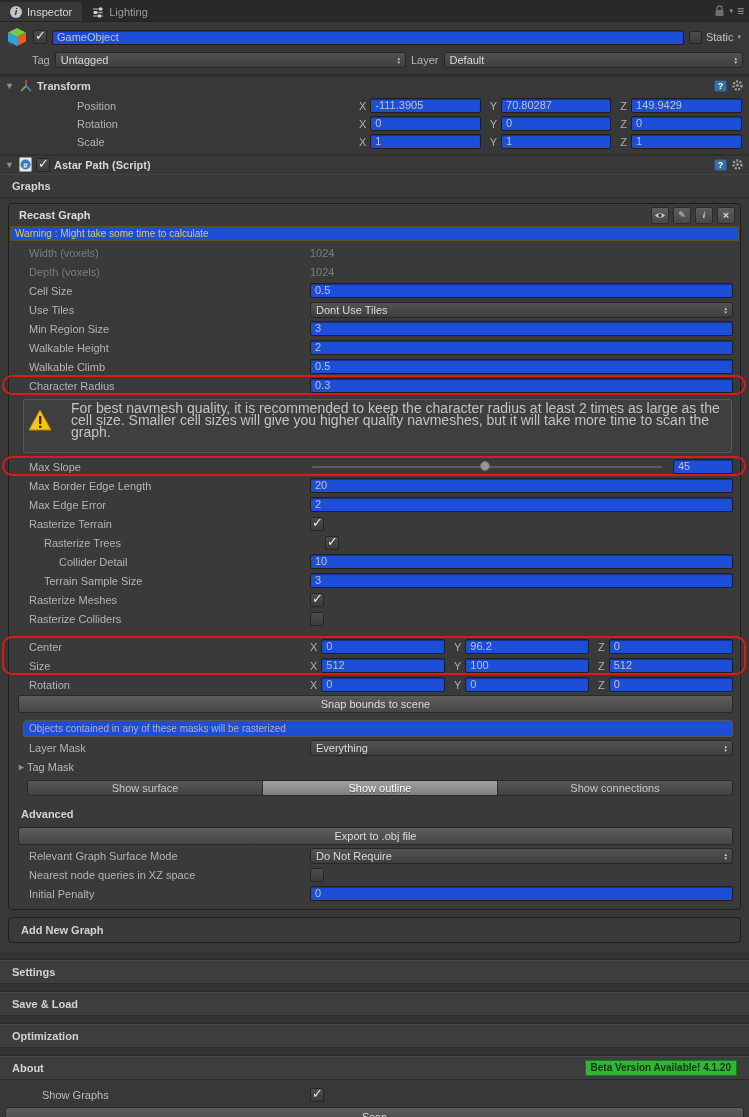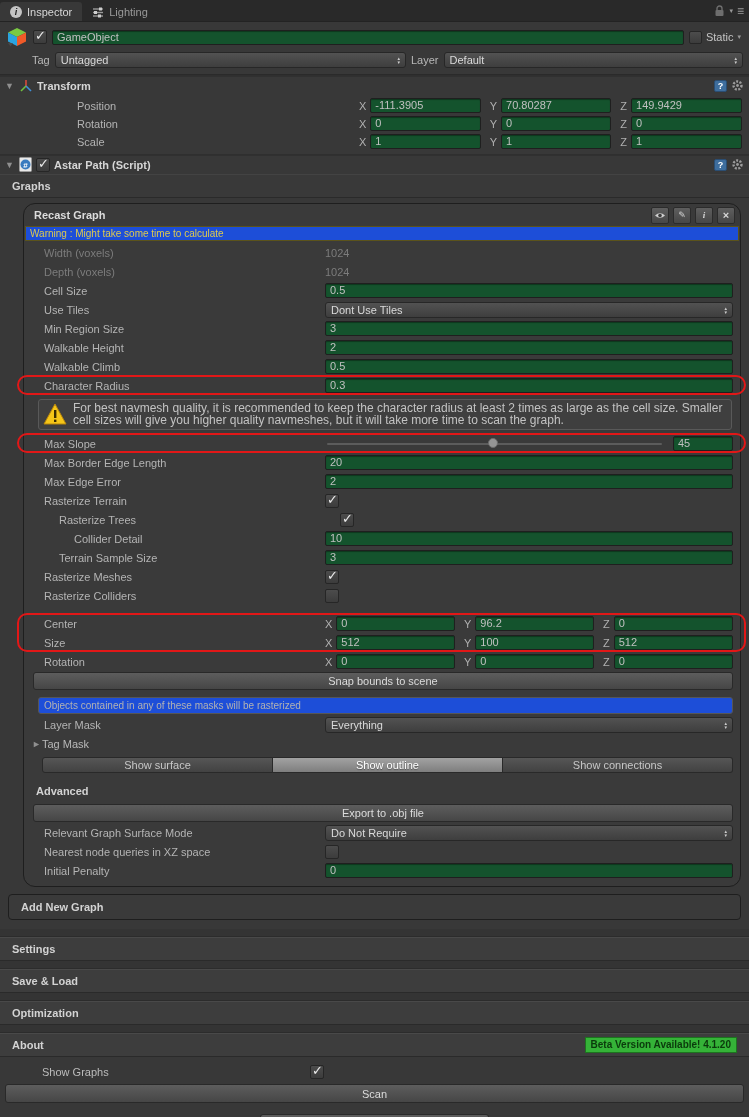--- a/index.html
+++ b/index.html
@@ -19,7 +19,7 @@
   .go-header{padding:4px 6px 6px 6px;border-bottom:1px solid #2a2a2a;}
   .go-row1{display:flex;align-items:center;gap:5px;}
   .go-row2{display:flex;align-items:center;gap:5px;margin-top:4px;padding-left:26px;}
-  .field{background:#14532d;border:1px solid #1f1f1f;border-radius:2px;height:13px;line-height:13px;padding:0 4px;color:#c0c0c0;box-shadow:inset 0 1px 1px rgba(0,0,0,.35);white-space:nowrap;overflow:hidden;}
+  .field{background:#1d4ed8;border:1px solid #1f1f1f;border-radius:2px;height:13px;line-height:13px;padding:0 4px;color:#c0c0c0;box-shadow:inset 0 1px 1px rgba(0,0,0,.35);white-space:nowrap;overflow:hidden;}
   .grow{flex:1;}
   .dropdown{background:linear-gradient(#525252,#3e3e3e);border:1px solid #272727;border-radius:3px;height:14px;display:flex;align-items:center;padding:0 5px;color:#dadada;white-space:nowrap;overflow:hidden;}
   .spin{margin-left:auto;display:flex;flex-direction:column;align-items:center;line-height:4px;font-size:5px;color:#cfcfcf;padding-left:4px;}

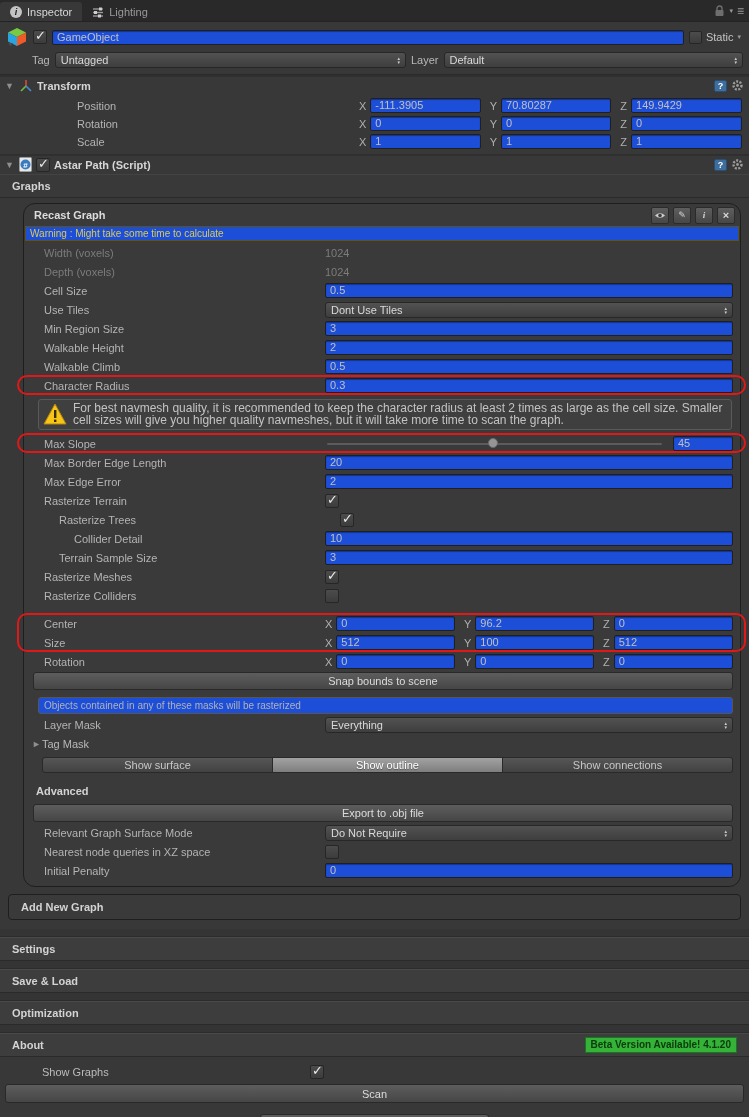--- a/index.html
+++ b/index.html
@@ -42,7 +42,7 @@
   .bar{height:22px;background:#3d3d3d;border-top:1px solid #494949;border-bottom:1px solid #2a2a2a;display:flex;align-items:center;padding:0 12px;font-weight:bold;color:#d3d3d3;}
   .bar-gap{height:7px;background:#343434;border-bottom:1px solid #2c2c2c;}
 
-  .graph-box{margin:5px 8px 0 23px;border:1px solid #1e1e1e;border-radius:12px;background:#3a3a3a;padding-bottom:5px;}
+  .graph-box{margin:5px 8px 0 8px;border:1px solid #1e1e1e;border-radius:4px;background:#3a3a3a;padding-bottom:5px;}
   .graph-head{height:22px;display:flex;align-items:center;padding:0 5px 0 10px;font-weight:bold;color:#dcdcdc;}
   .mini-btn{width:16px;height:15px;background:linear-gradient(#5e5e5e,#474747);border:1px solid #2b2b2b;border-radius:2px;display:flex;align-items:center;justify-content:center;color:#d8d8d8;font-size:9px;}
   .warn-strip{height:13px;margin:0 1px 3px 1px;background:#1d4ed8;border:1px solid #5b531b;color:#ddca4e;font-size:10px;display:flex;align-items:center;padding:0 4px;white-space:nowrap;overflow:hidden;}

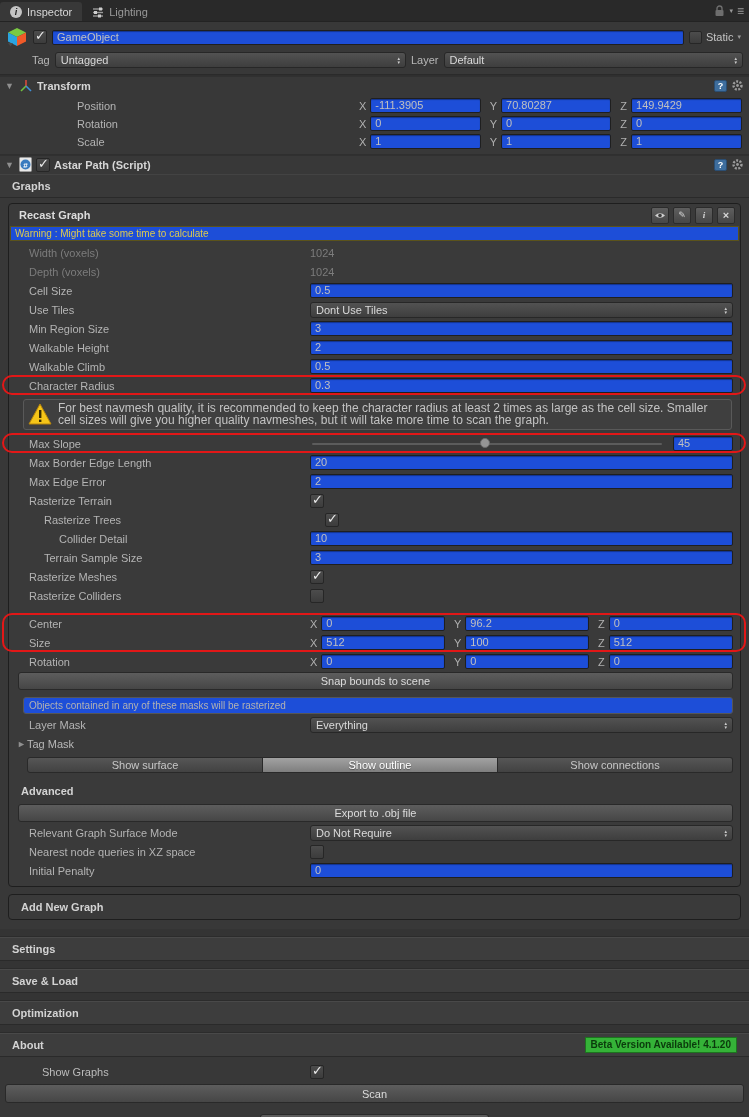--- a/index.html
+++ b/index.html
@@ -57,7 +57,7 @@
   .ringwrap{position:relative;}
   .ring{position:absolute;left:-7px;right:-6px;top:-2px;bottom:-1px;border:2px solid #e21717;border-radius:10px;pointer-events:none;z-index:6;}
 
-  .helpbox{margin:5px 8px 5px 14px;background:#3f3f3f;border:1px solid #595959;border-radius:3px;padding:2px 8px 3px 4px;display:flex;align-items:center;gap:6px;color:#c3c3c3;font-size:12px;line-height:12px;}
+  .helpbox{margin:5px 8px 5px 14px;background:#3f3f3f;border:1px solid #595959;border-radius:3px;padding:2px 8px 14px 4px;display:flex;align-items:center;gap:19px;color:#c3c3c3;font-size:14px;line-height:12px;}
   .notebox{height:15px;margin:7px 7px 2px 14px;border:1px solid #565656;border-radius:3px;display:flex;align-items:center;padding:0 5px;color:#b2b2b2;font-size:10px;background:#1d4ed8;}
 
   .slider{flex:1;position:relative;height:17px;margin-right:9px;}

